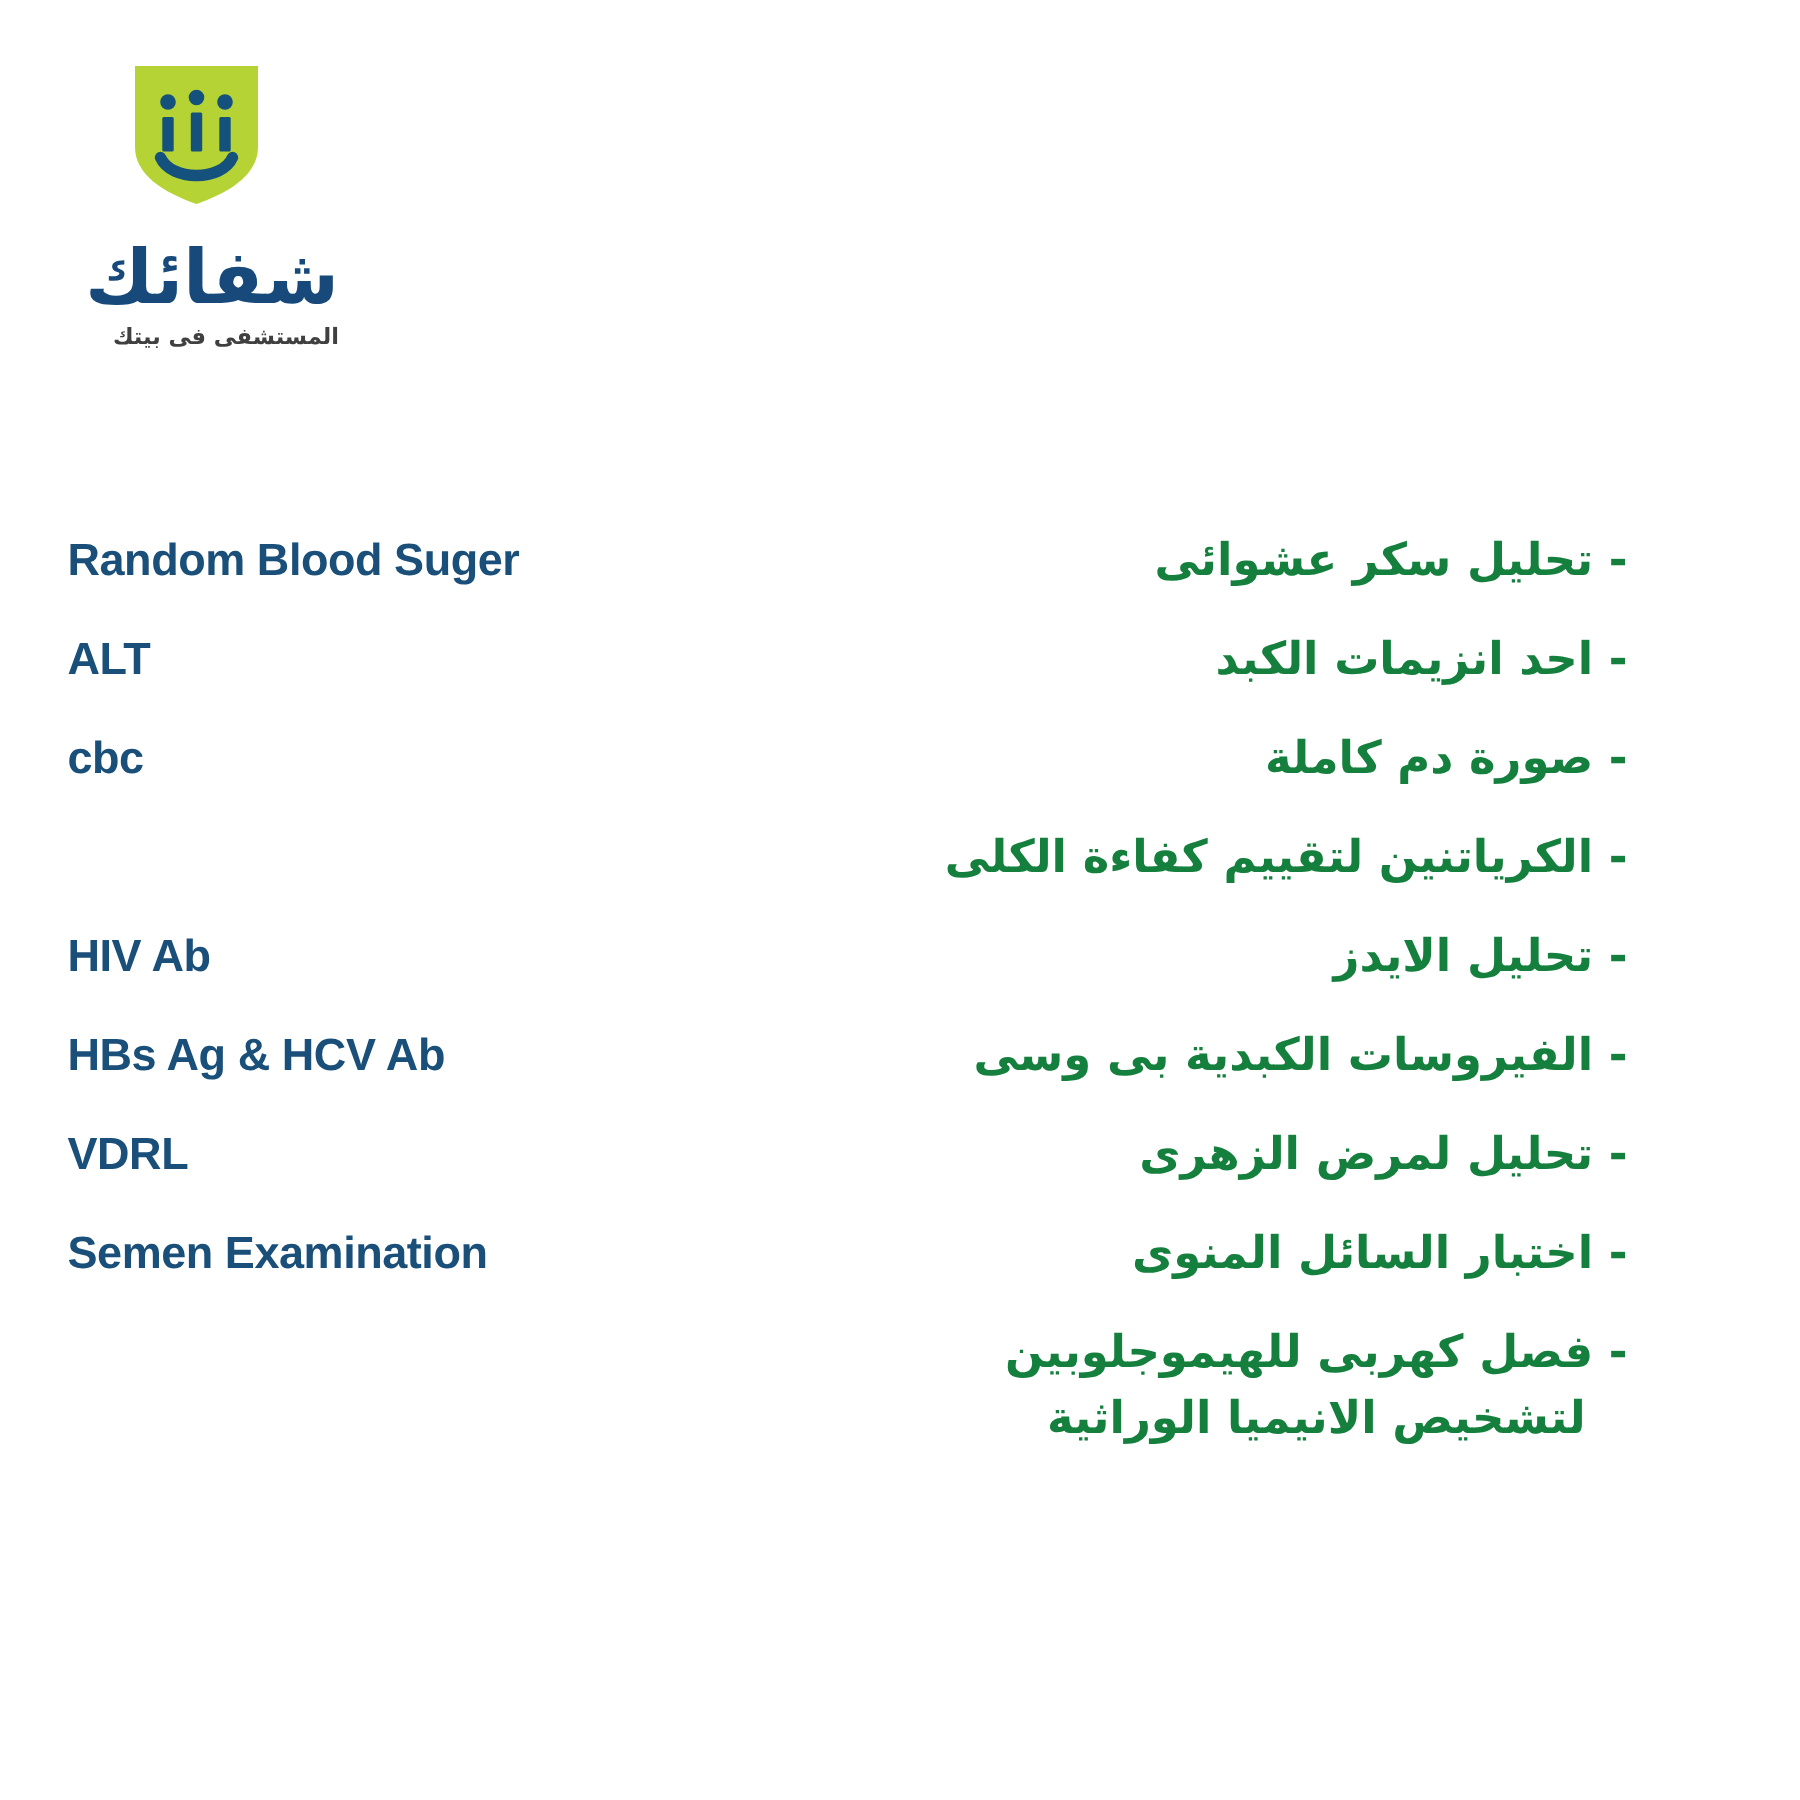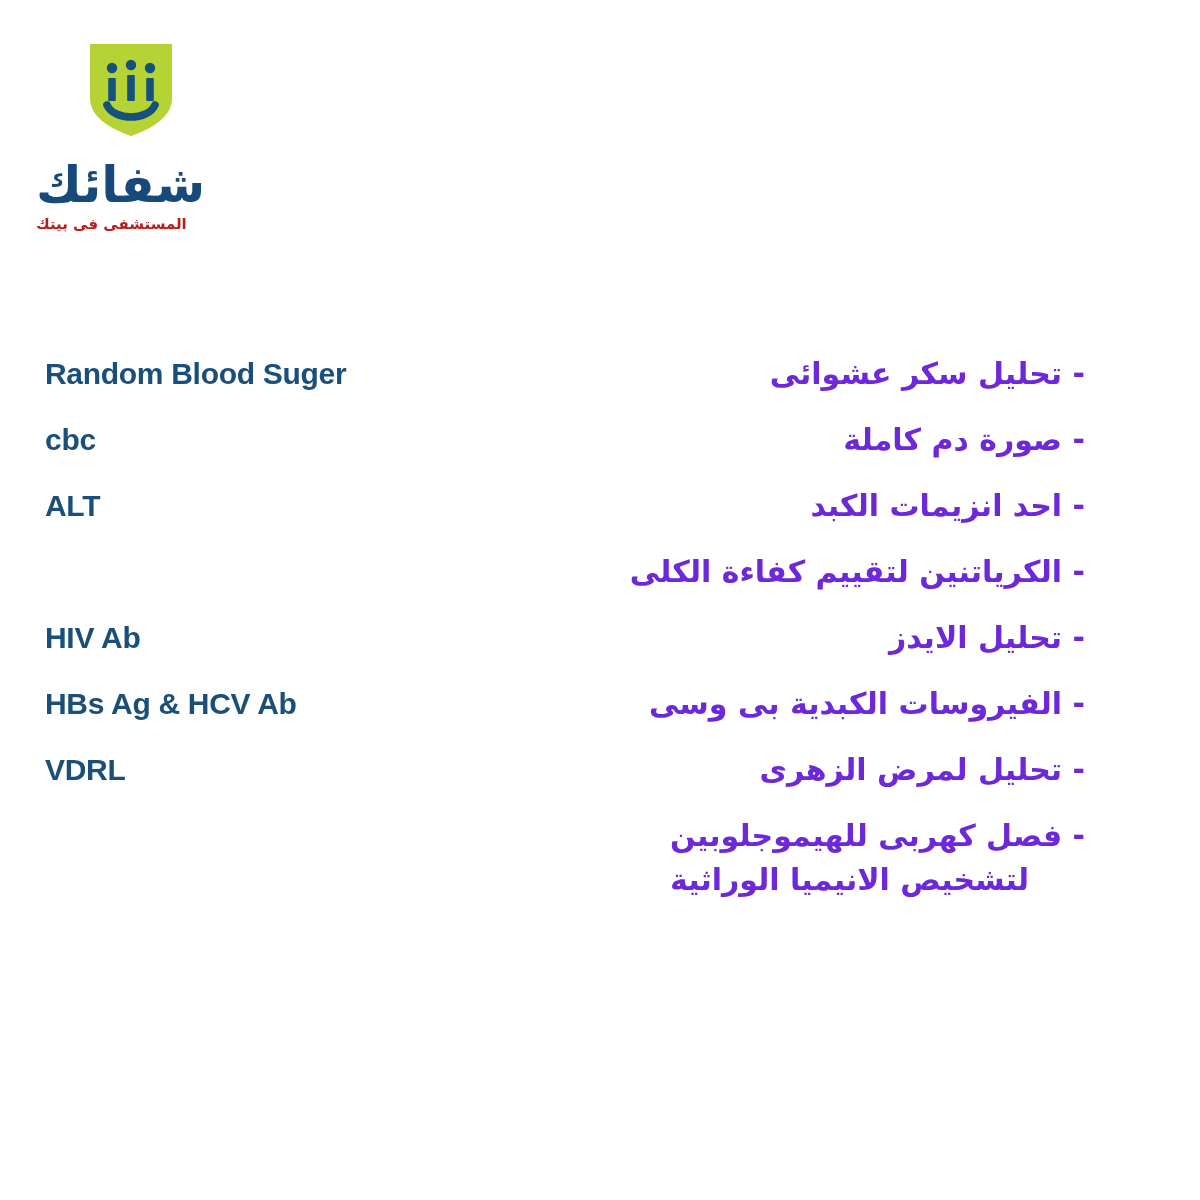--- a/index.html
+++ b/index.html
@@ -32,7 +32,7 @@
     left: 36px;
     top: 44px;
     width: 190px;
-    text-align: left;
+    text-align: right;
   }
   .shield-wrap {
     width: 190px;

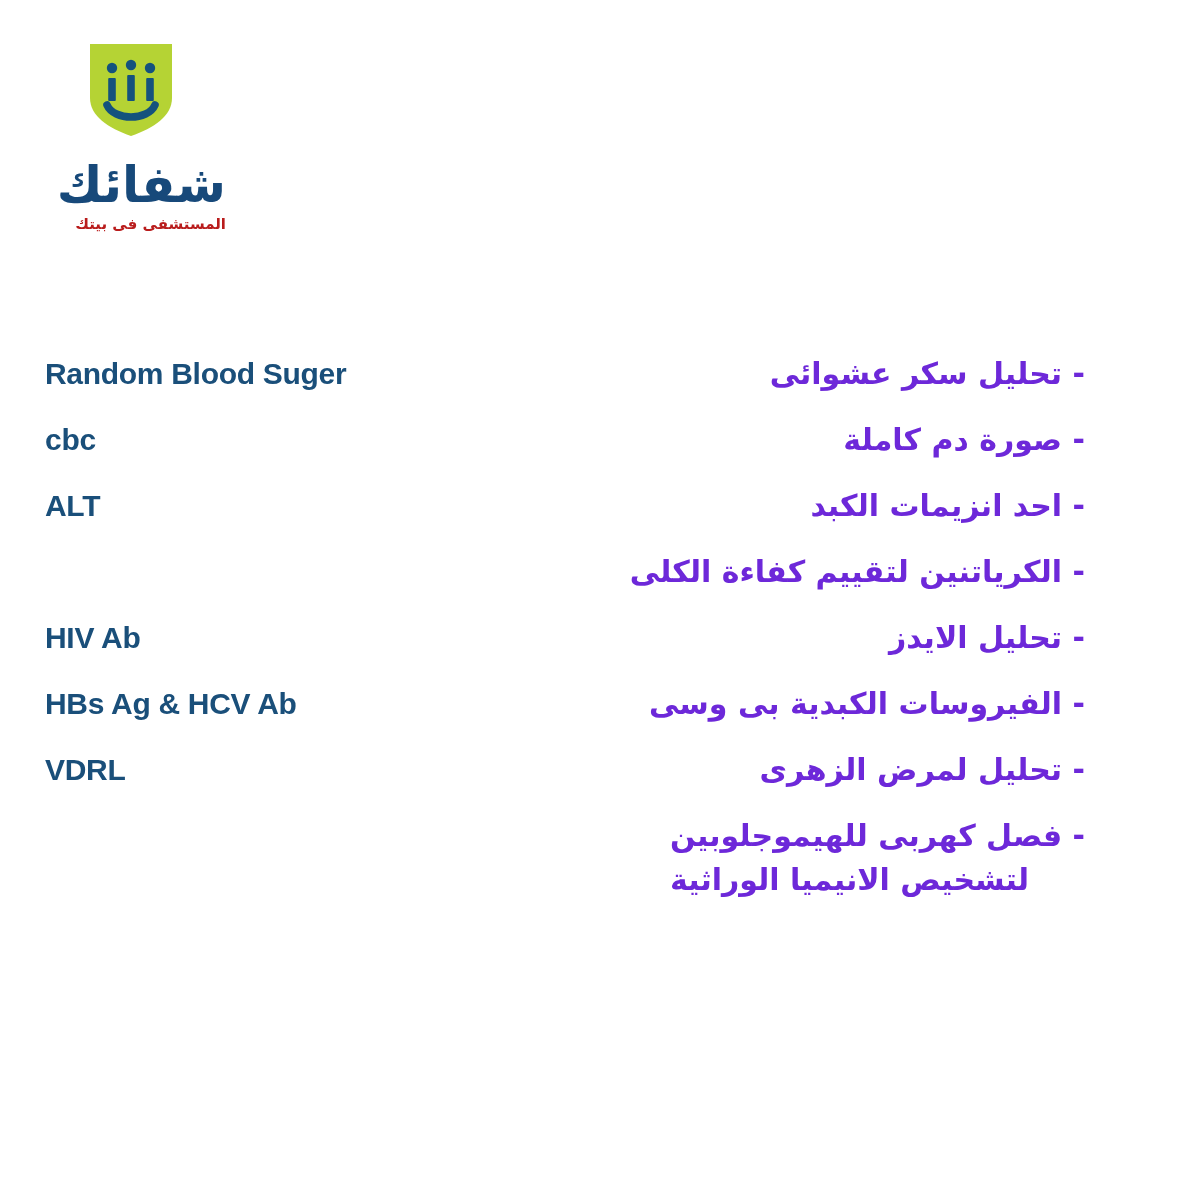--- a/index.html
+++ b/index.html
@@ -59,7 +59,7 @@
     font-family: "DejaVu Sans", "Liberation Sans", sans-serif;
     font-size: 15px;
     font-weight: 700;
-    color: #b91c1c;
+    color: #404040;
     line-height: 1;
     direction: rtl;
     unicode-bidi: isolate;

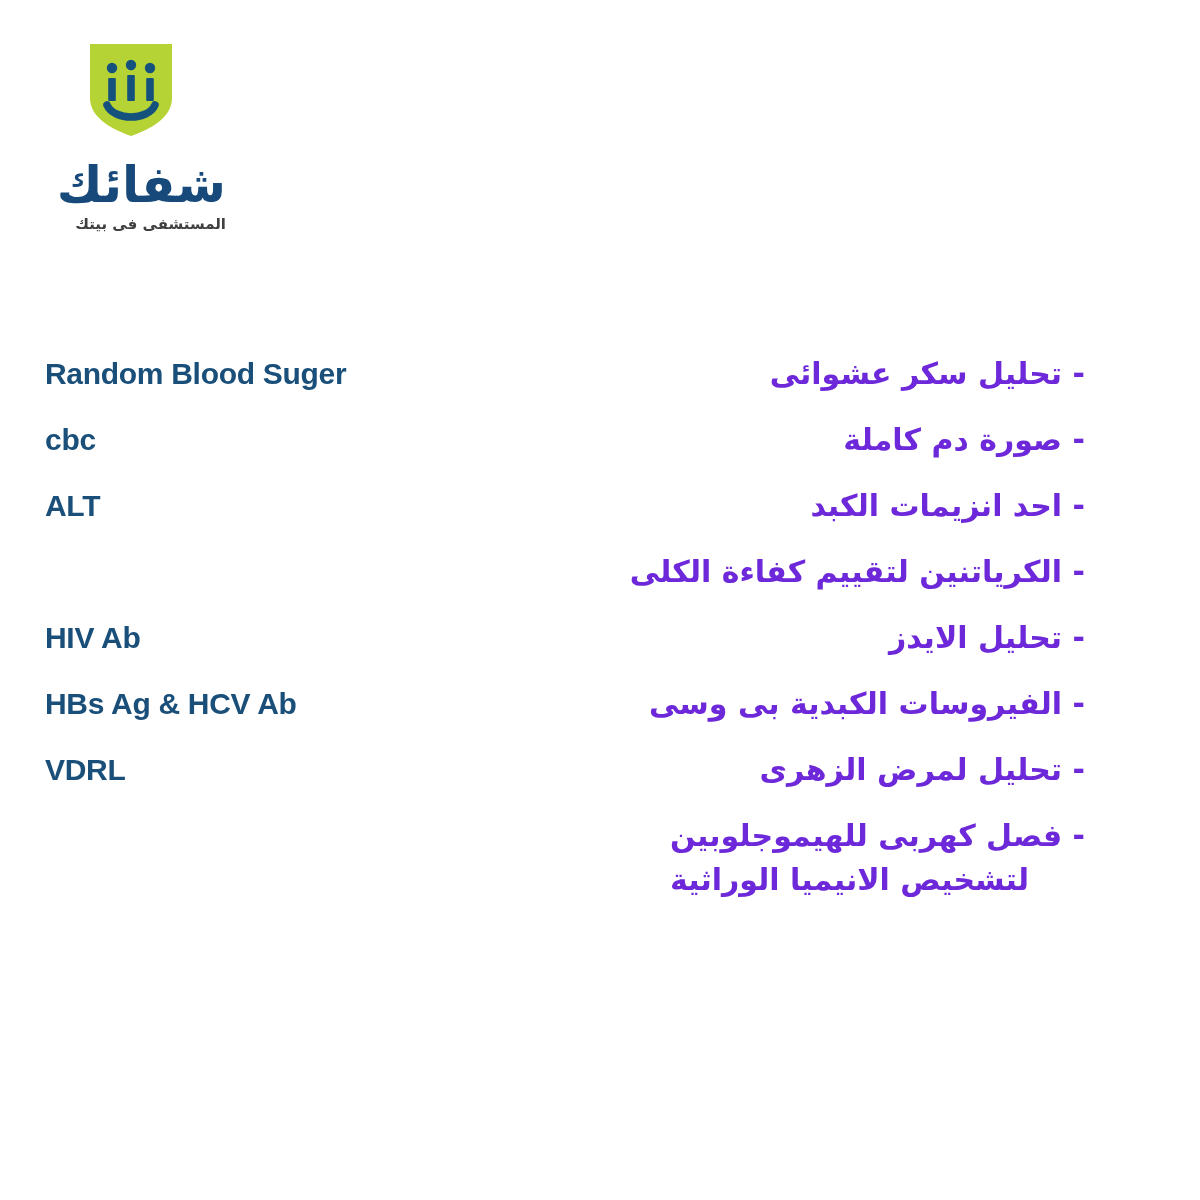--- a/index.html
+++ b/index.html
@@ -142,11 +142,11 @@
     top: 0;
     direction: rtl;
     unicode-bidi: isolate;
-    text-align: left;
+    text-align: center;
     font-family: "DejaVu Sans", "Liberation Sans", sans-serif;
     font-size: 30px;
     font-weight: 700;
-    color: #6d28d9;
+    color: #15803d;
     line-height: 44px;
     white-space: pre-line;
   }

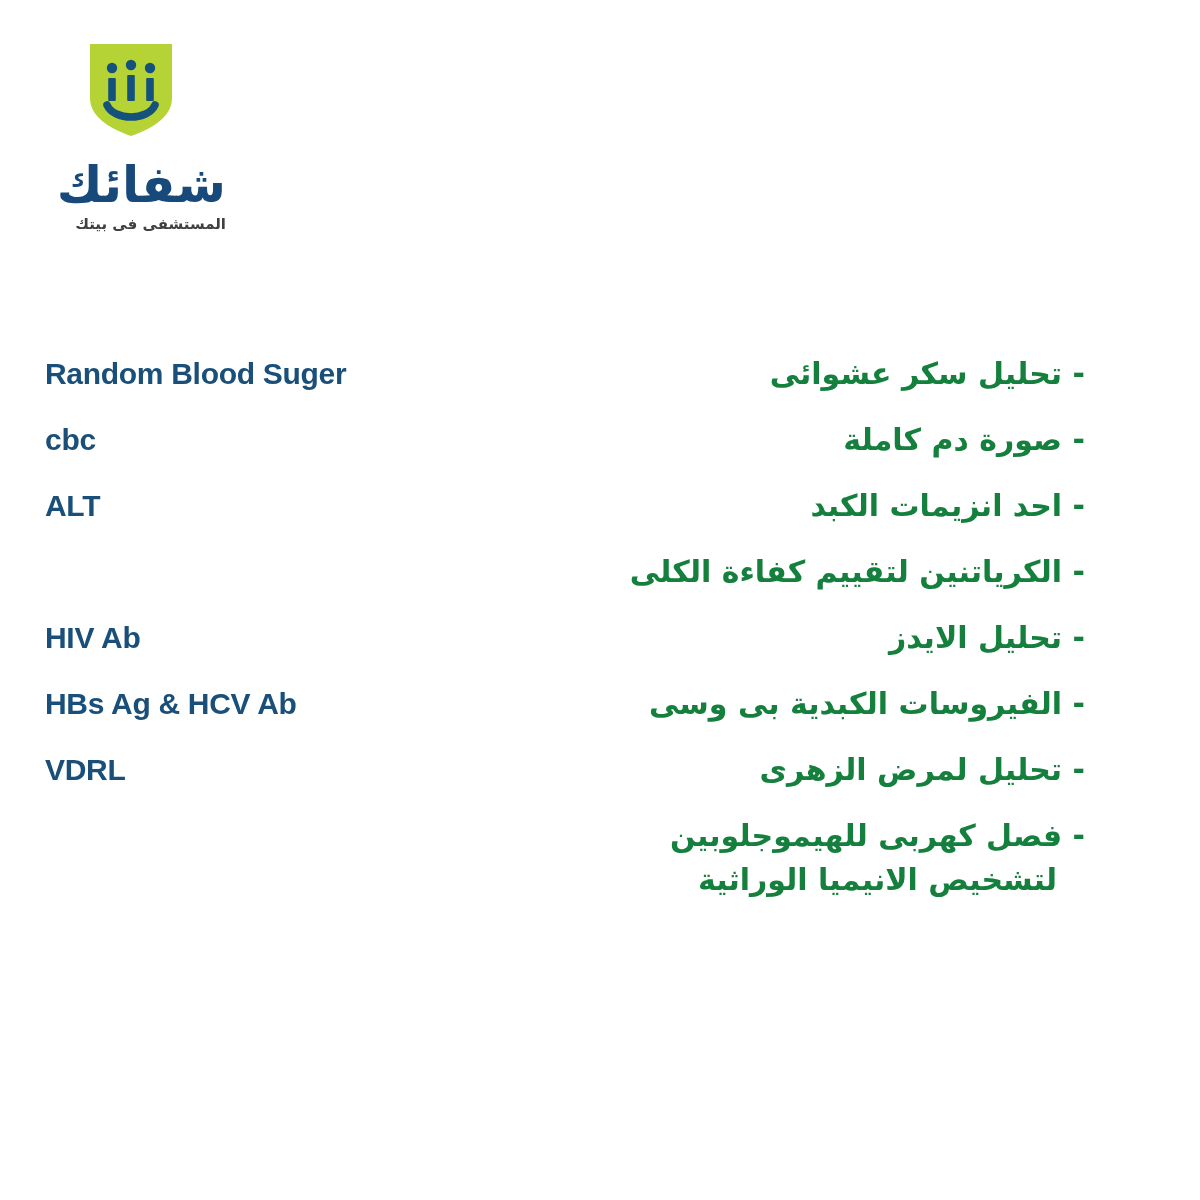--- a/index.html
+++ b/index.html
@@ -193,13 +193,13 @@
   </div>
 
   <div class="row">
+    <div class="en">ALT</div>
+    <div class="ar">- احد انزيمات الكبد</div>
+  </div>
+
+  <div class="row">
     <div class="en">cbc</div>
     <div class="ar">- صورة دم كاملة</div>
-  </div>
-
-  <div class="row">
-    <div class="en">ALT</div>
-    <div class="ar">- احد انزيمات الكبد</div>
   </div>
 
   <div class="row">

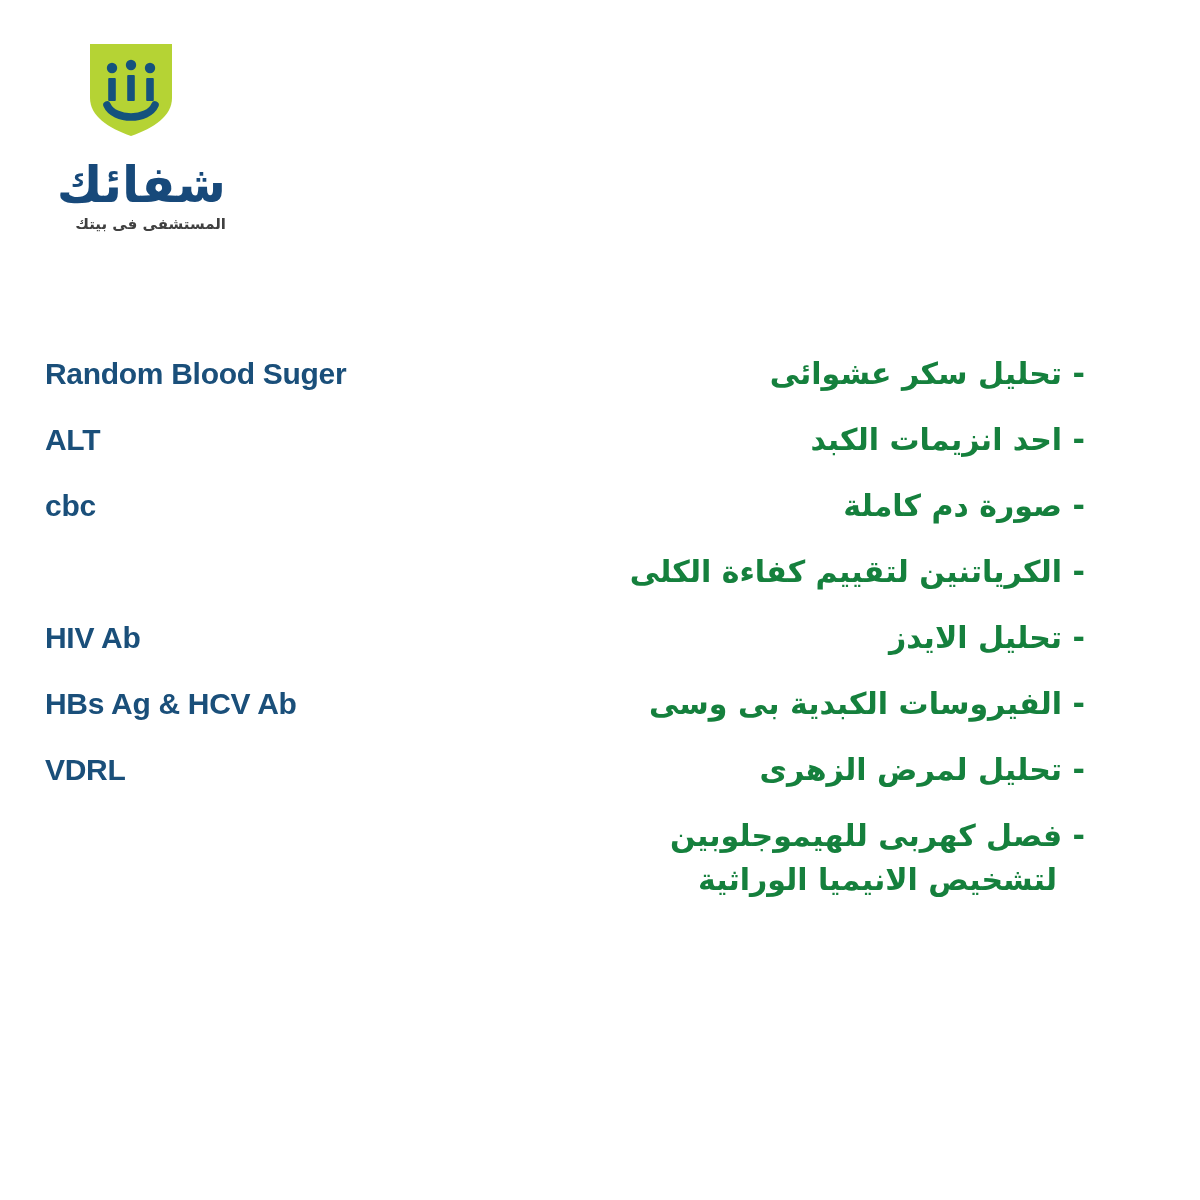--- a/index.html
+++ b/index.html
@@ -221,6 +221,10 @@
     <div class="ar">- تحليل لمرض الزهرى</div>
   </div>
 
+  <div class="row">
+    <div class="en">Semen Examination</div>
+    <div class="ar">- اختبار السائل المنوى</div>
+  </div>
 
   <div class="row tall">
     <div class="ar">- فصل كهربى للهيموجلوبين

